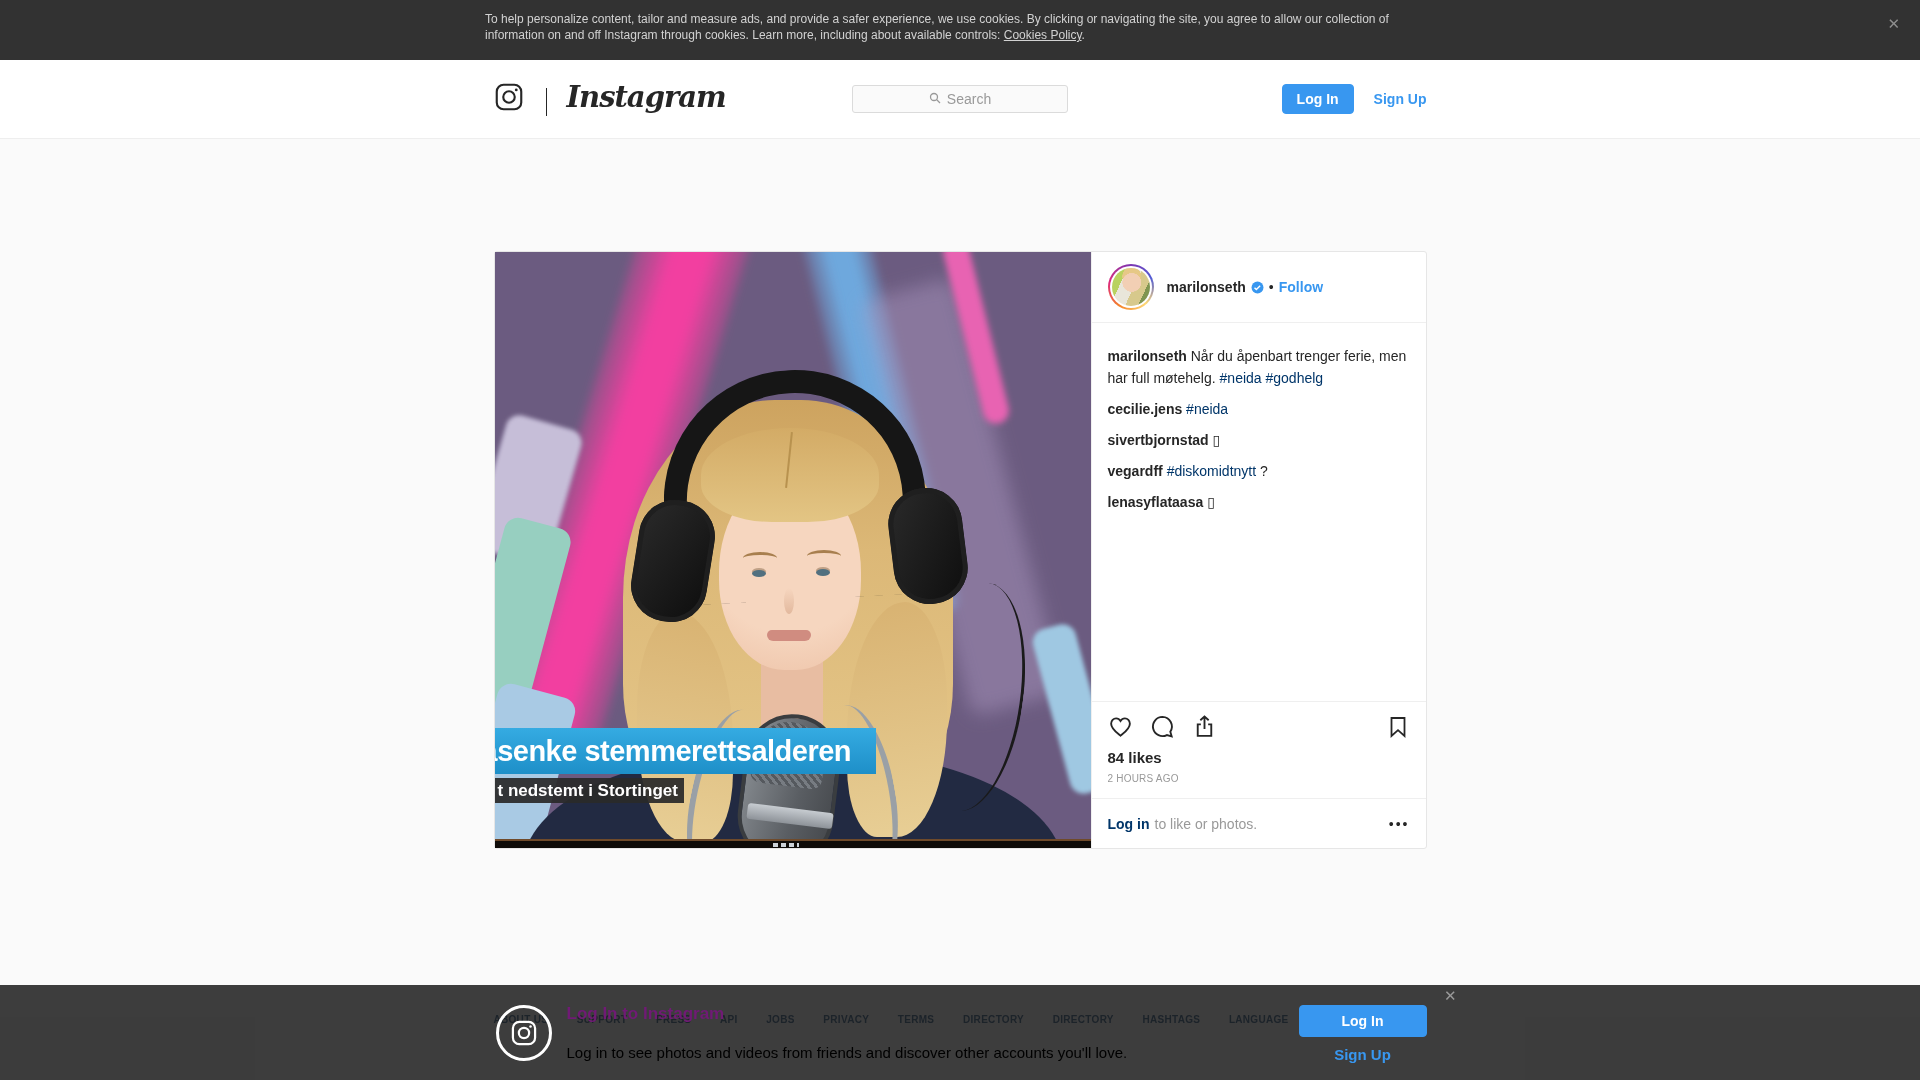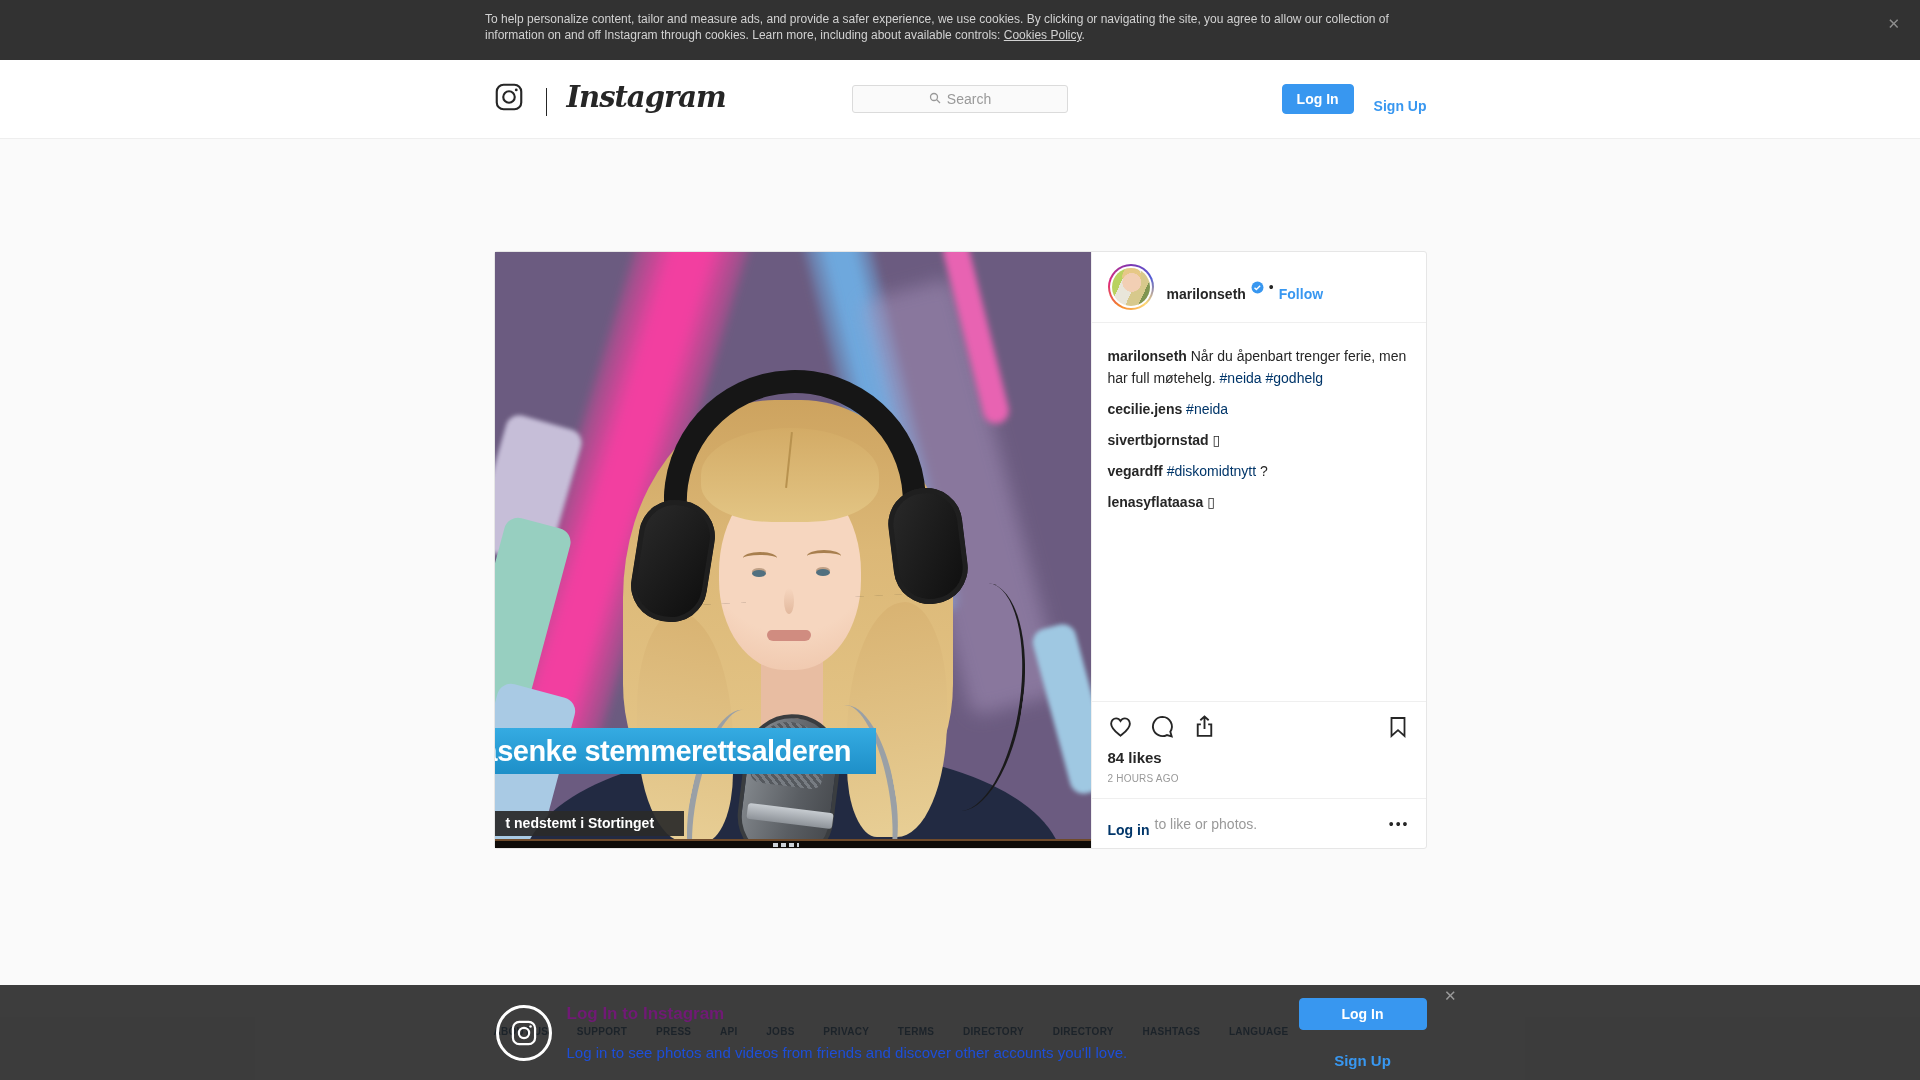--- a/index.html
+++ b/index.html
@@ -5,7 +5,7 @@
   * { margin:0; padding:0; box-sizing:border-box; }
   html,body { width:1920px; height:1080px; }
   body { position:relative; overflow:hidden; background:#fafafa; font-family:"Liberation Sans", sans-serif; color:#262626; }
-  a { text-decoration:none; cursor:pointer;margin-top:13px; }
+  a { text-decoration:none; cursor:pointer; }
 
   
   .cookie-banner { position:relative; z-index:5; height:60px; background:#323232; }

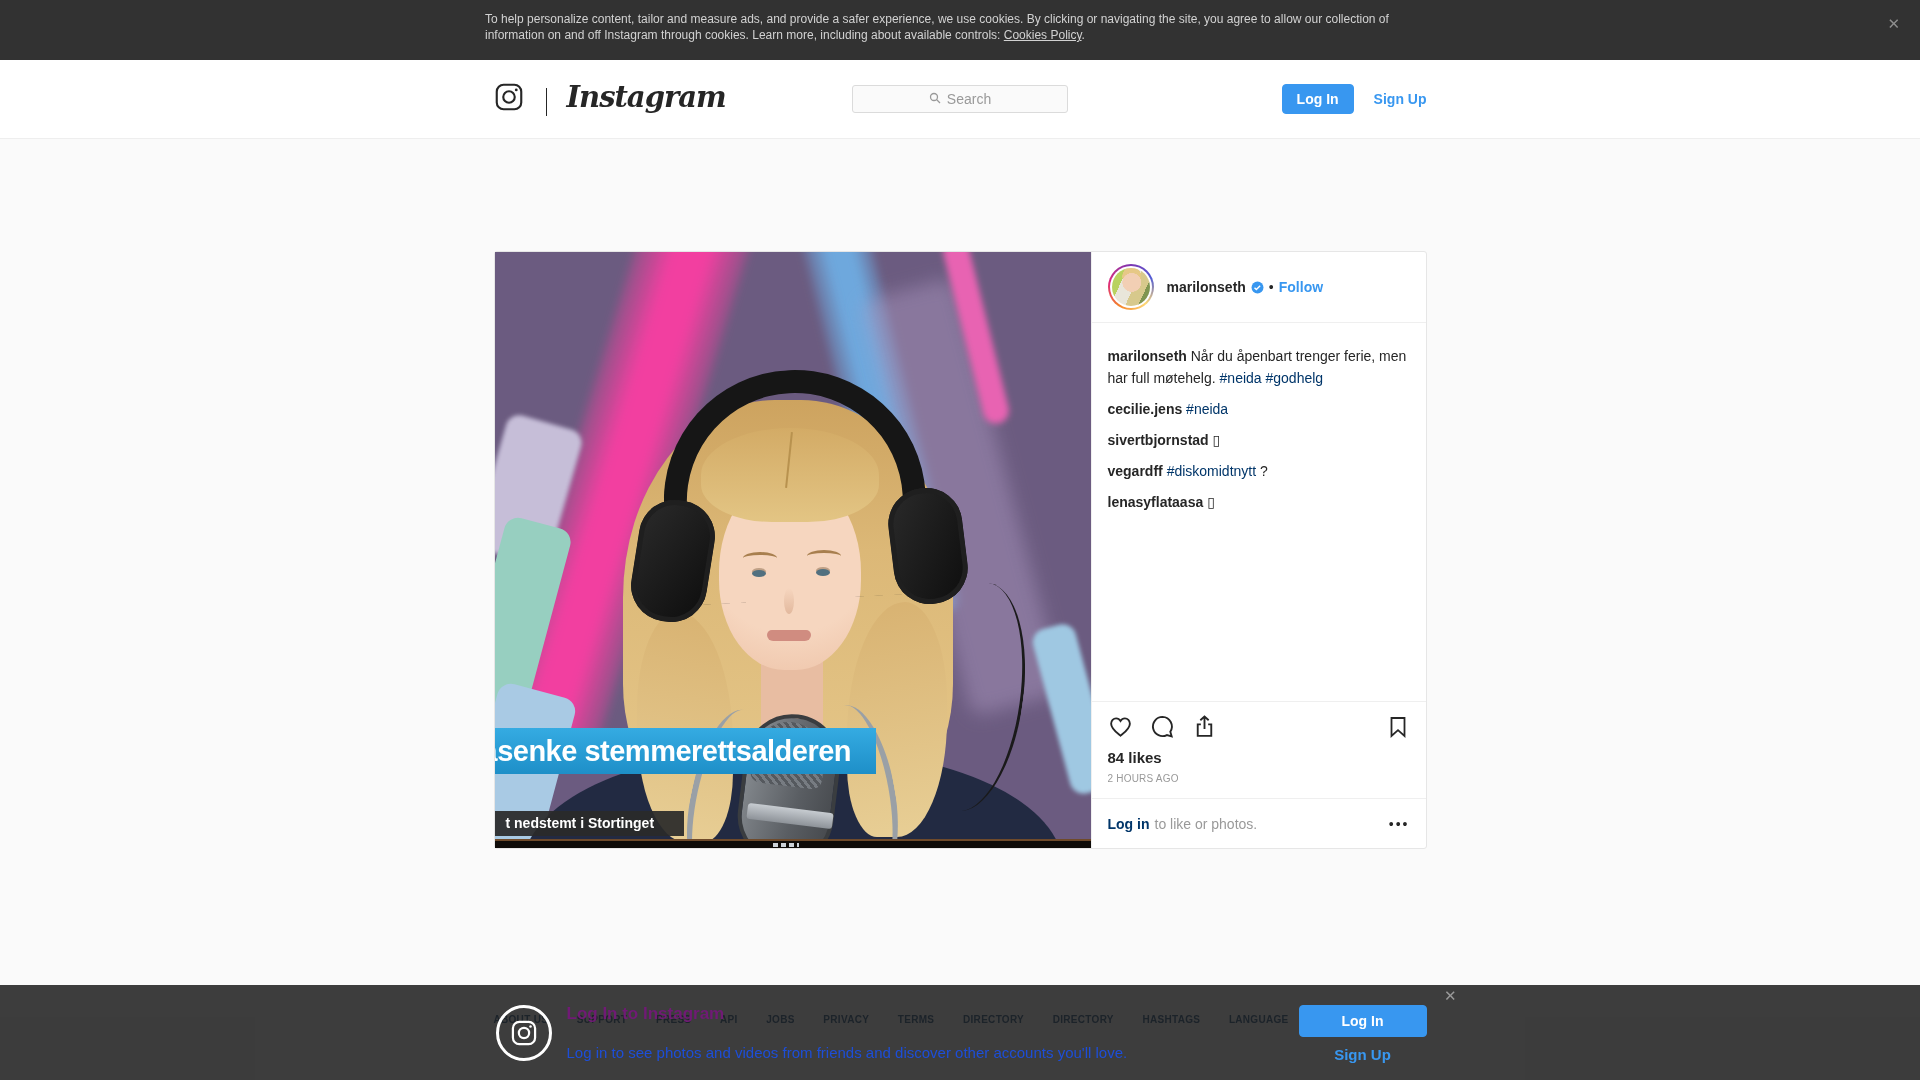--- a/index.html
+++ b/index.html
@@ -104,7 +104,7 @@
 
   .lt-blue { left:0; top:476px; width:381px; height:46px; background:linear-gradient(180deg,#35abe2,#1e8fc8); color:#fff; font-weight:bold; font-size:29px; letter-spacing:-.5px; line-height:46px; white-space:nowrap; overflow:hidden; z-index:8; }
   .lt-blue .clip { display:inline-block; margin-left:-13px; }
-  .lt-gray { left:0; top:526px; width:189px; height:25px; background:rgba(42,42,42,.93); color:#fff; font-weight:bold; font-size:14px; line-height:25px; padding-left:11px; white-space:nowrap; overflow:hidden; z-index:8;margin-top:33px; }
+  .lt-gray { left:0; top:526px; width:189px; height:25px; background:rgba(42,42,42,.93); color:#fff; font-weight:bold; font-size:17px; line-height:25px; padding-left:3px; white-space:nowrap; overflow:hidden; z-index:8; }
   .desk { left:0; top:587px; width:100%; height:11px; background:#0e0b08; border-top:2px solid #6f4a2a; z-index:9; }
   .desk-dash { left:278px; top:591px; width:26px; height:4px; z-index:10;
                background:repeating-linear-gradient(90deg,#ccd2d8 0 5px, transparent 5px 8px); }

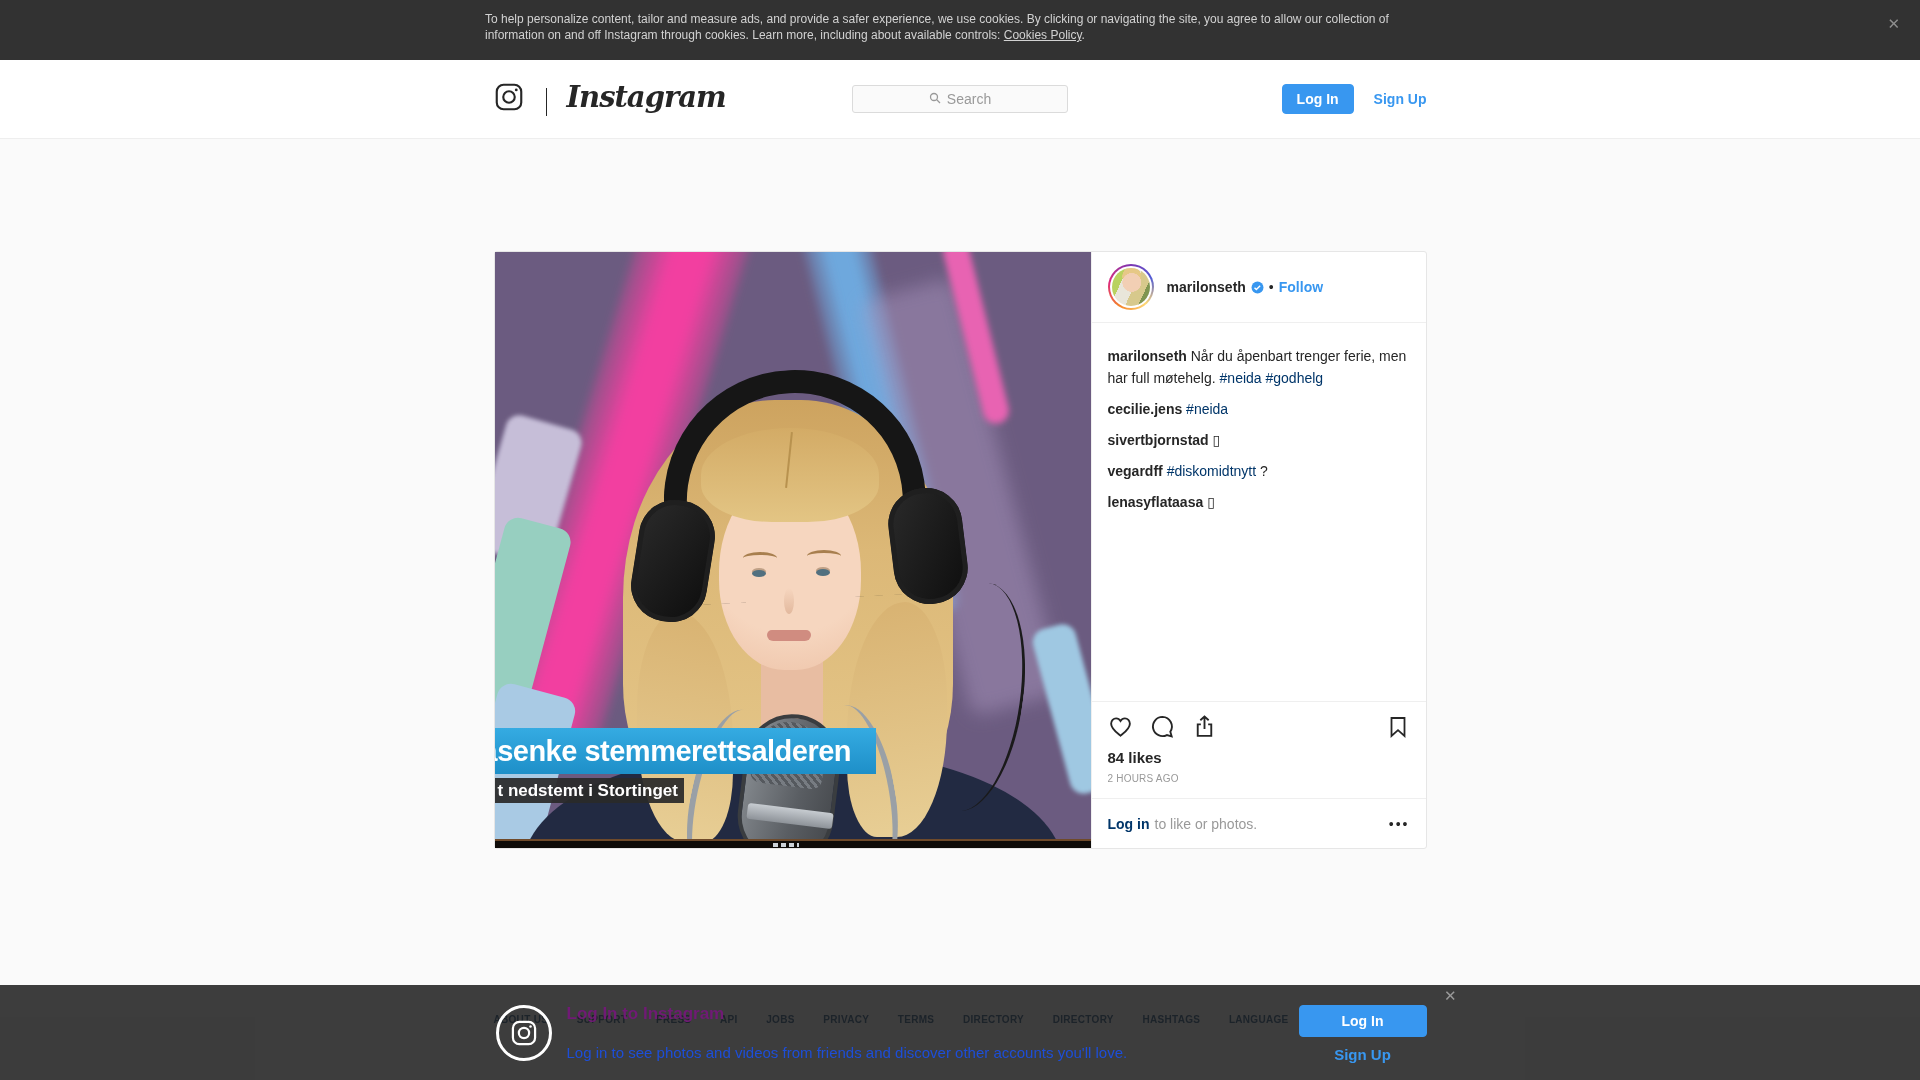--- a/index.html
+++ b/index.html
@@ -120,7 +120,7 @@
   .ig-circle { width:56px; height:56px; border:3px solid #fff; border-radius:50%; display:flex; align-items:center; justify-content:center; flex:none; margin-left:2px; }
   .ov-text { margin-left:15px; }
   .ov-title { color:#701a75; font-weight:bold; font-size:17px; }
-  .ov-sub { color:#1d4ed8; font-size:15px; margin-top:20px; }
+  .ov-sub { color:#000000; font-size:15px; margin-top:20px; }
   .ov-right { margin-left:auto; display:flex; flex-direction:column; align-items:center; gap:9px; padding-top:2px; }
   .ov-right .btn-blue { padding:7px 42px; font-size:14px; }
   .ov-signup { color:#3897f0; font-weight:bold; font-size:15px; }

